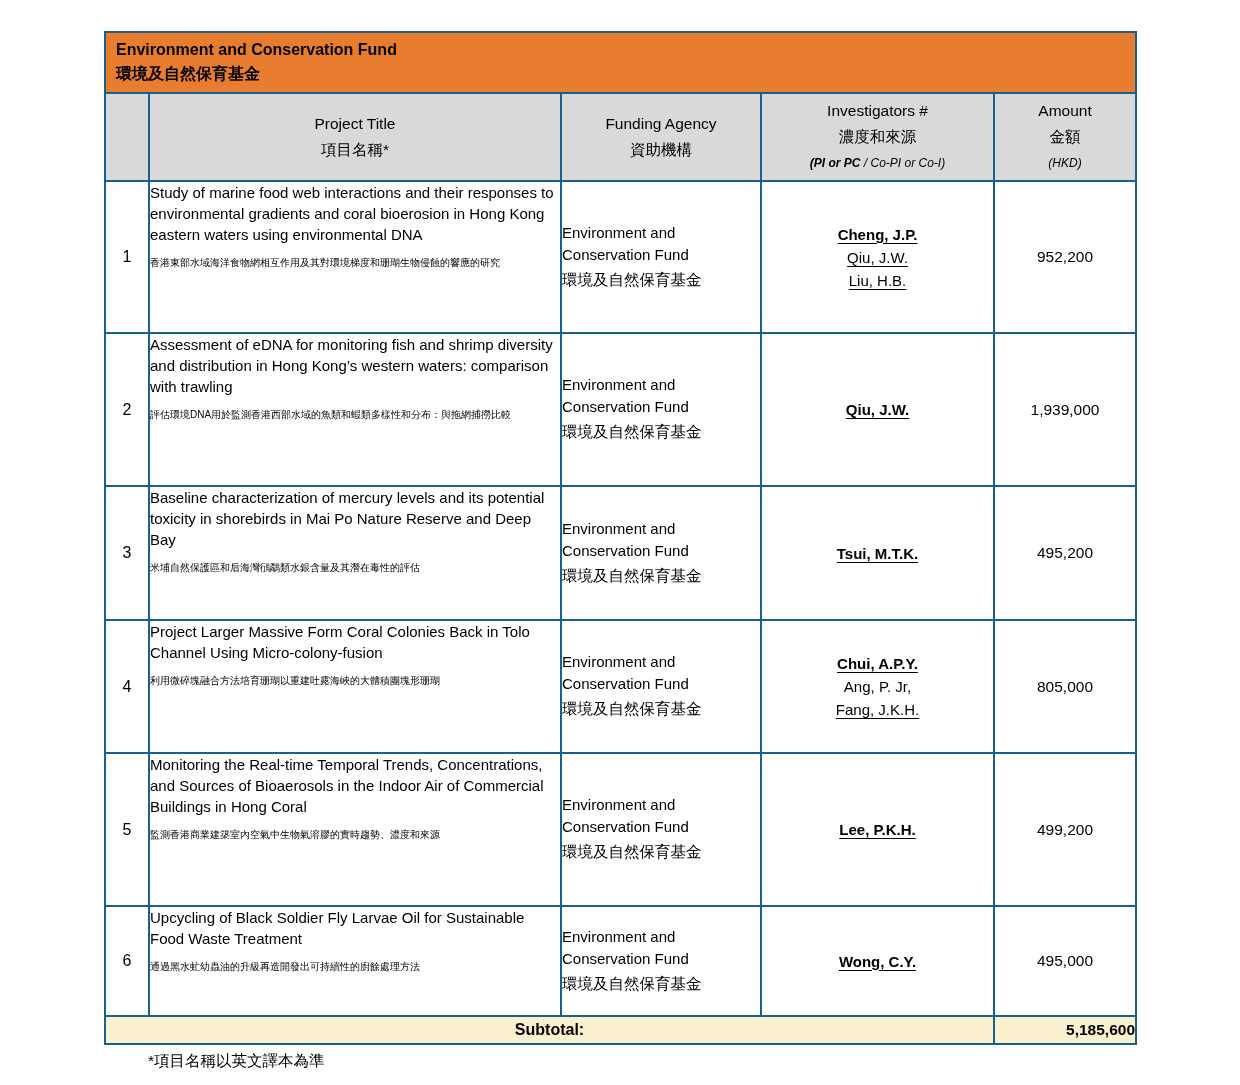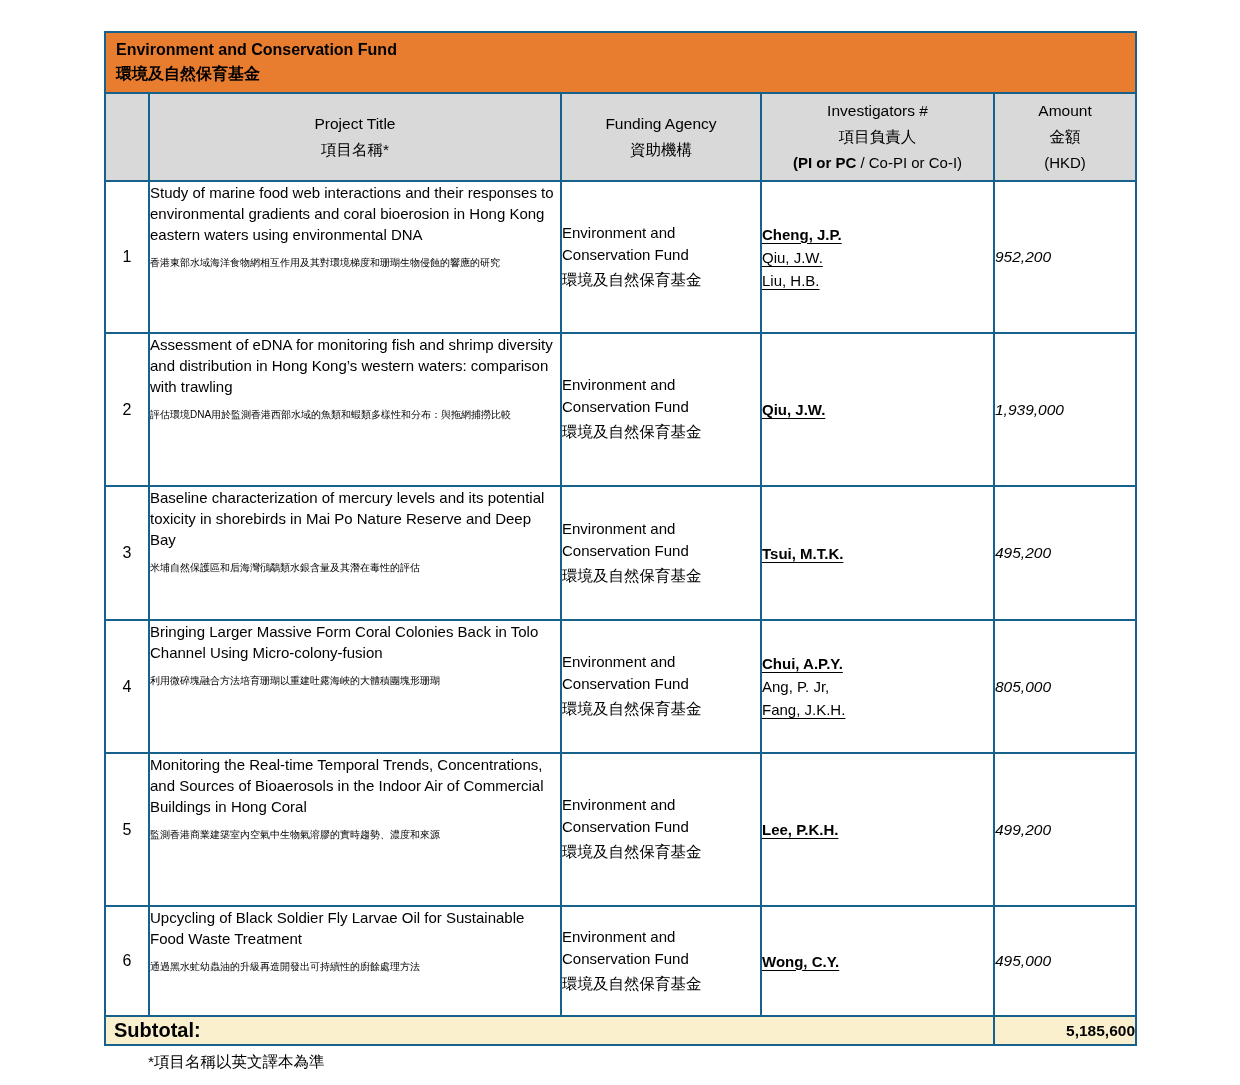--- a/index.html
+++ b/index.html
@@ -148,7 +148,7 @@
         </td>
         <td>
           <div class="h-line">Investigators #</div>
-          <div class="h-line">項目負責人</div>
+          <div class="h-line">濃度和來源</div>
           <div class="h-sub"><span class="h-bold">(PI or PC</span><span> / Co-PI or Co-I)</span></div>
         </td>
         <td>

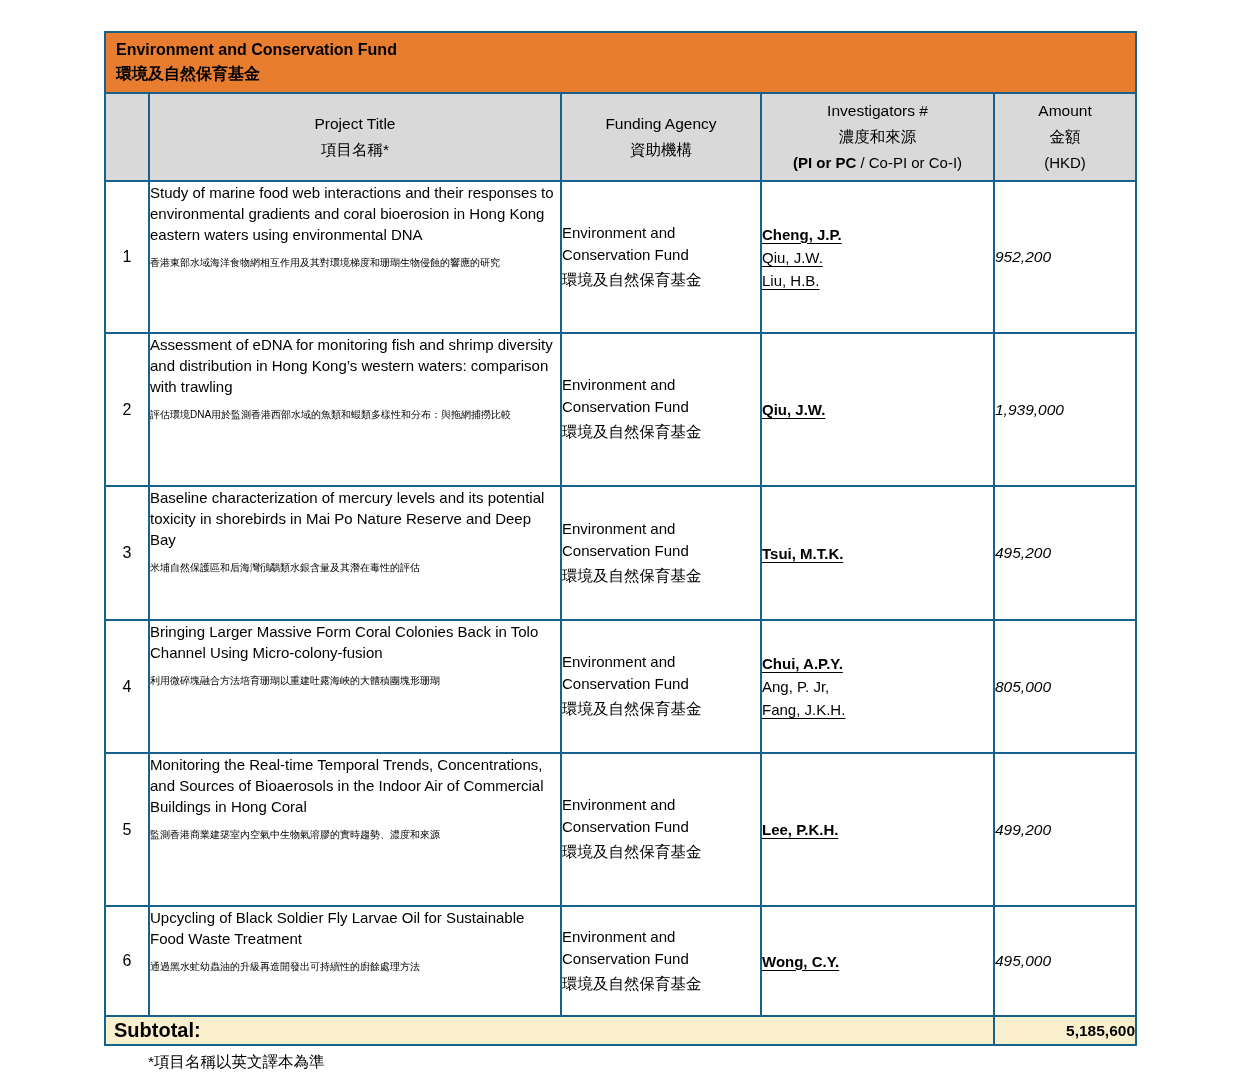--- a/index.html
+++ b/index.html
@@ -47,7 +47,7 @@
     padding: 4px 2px;
   }
   .h-line { font-size: 15.5px; line-height: 26px; }
-  .h-sub  { font-size: 15px;   line-height: 26px; }
+  .h-sub  { font-size: 12px;   line-height: 26px; font-style: italic; }
   .h-bold { font-weight: bold; }
   
   #rows-body tr:nth-child(1) { height: 152px; }

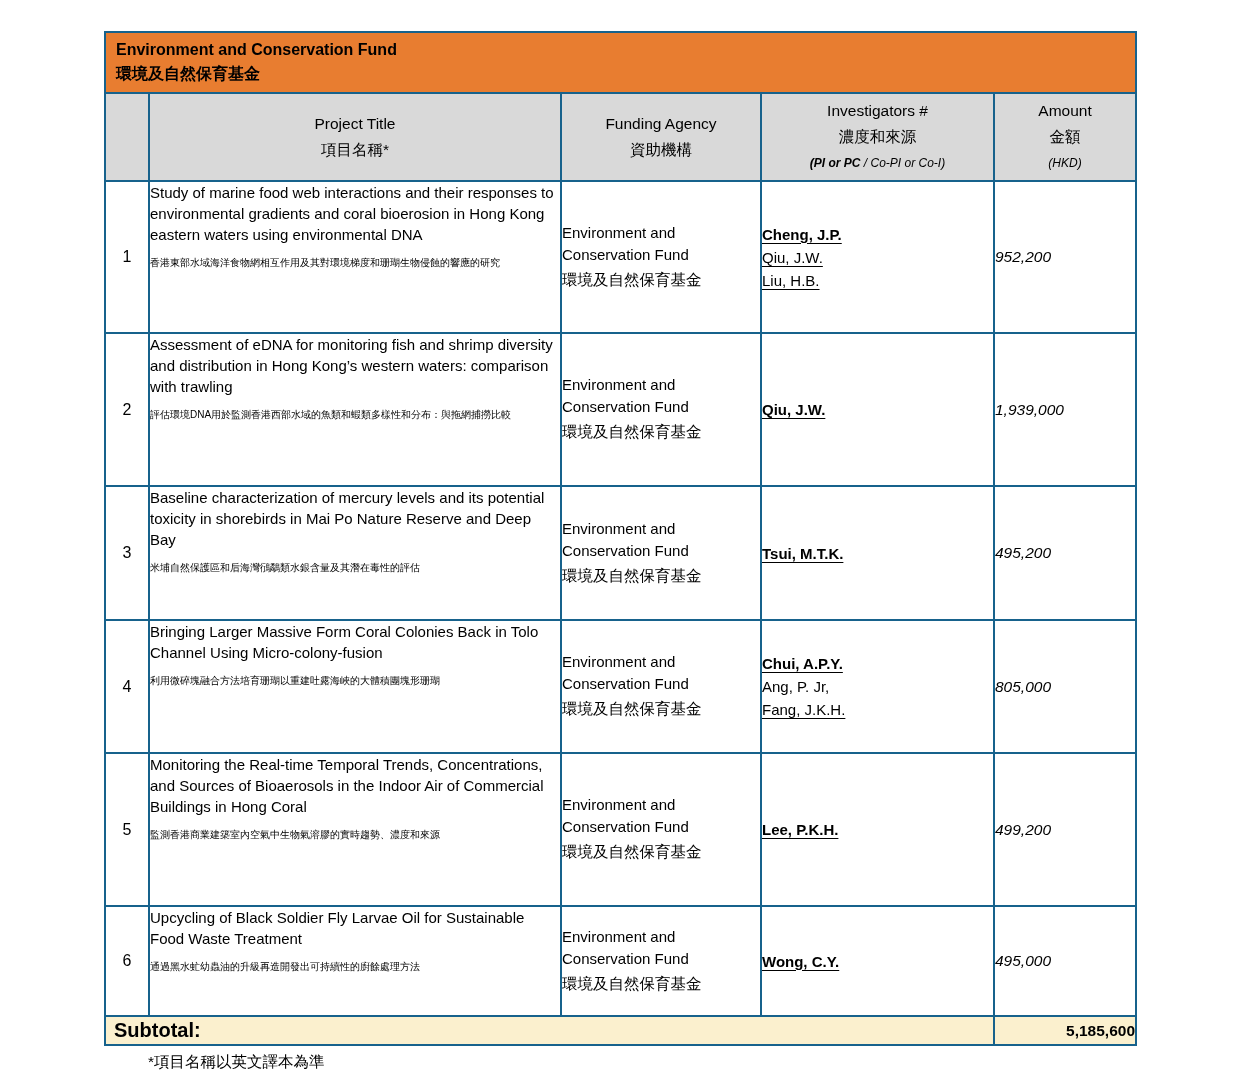--- a/index.html
+++ b/index.html
@@ -76,7 +76,7 @@
   .a-zh { font-size: 15.5px; line-height: 27px; }
   td.cell-inv {
     vertical-align: middle;
-    text-align: left;
+    text-align: center;
     padding: 2px;
   }
   .inv-name { font-size: 15px; line-height: 23px; }

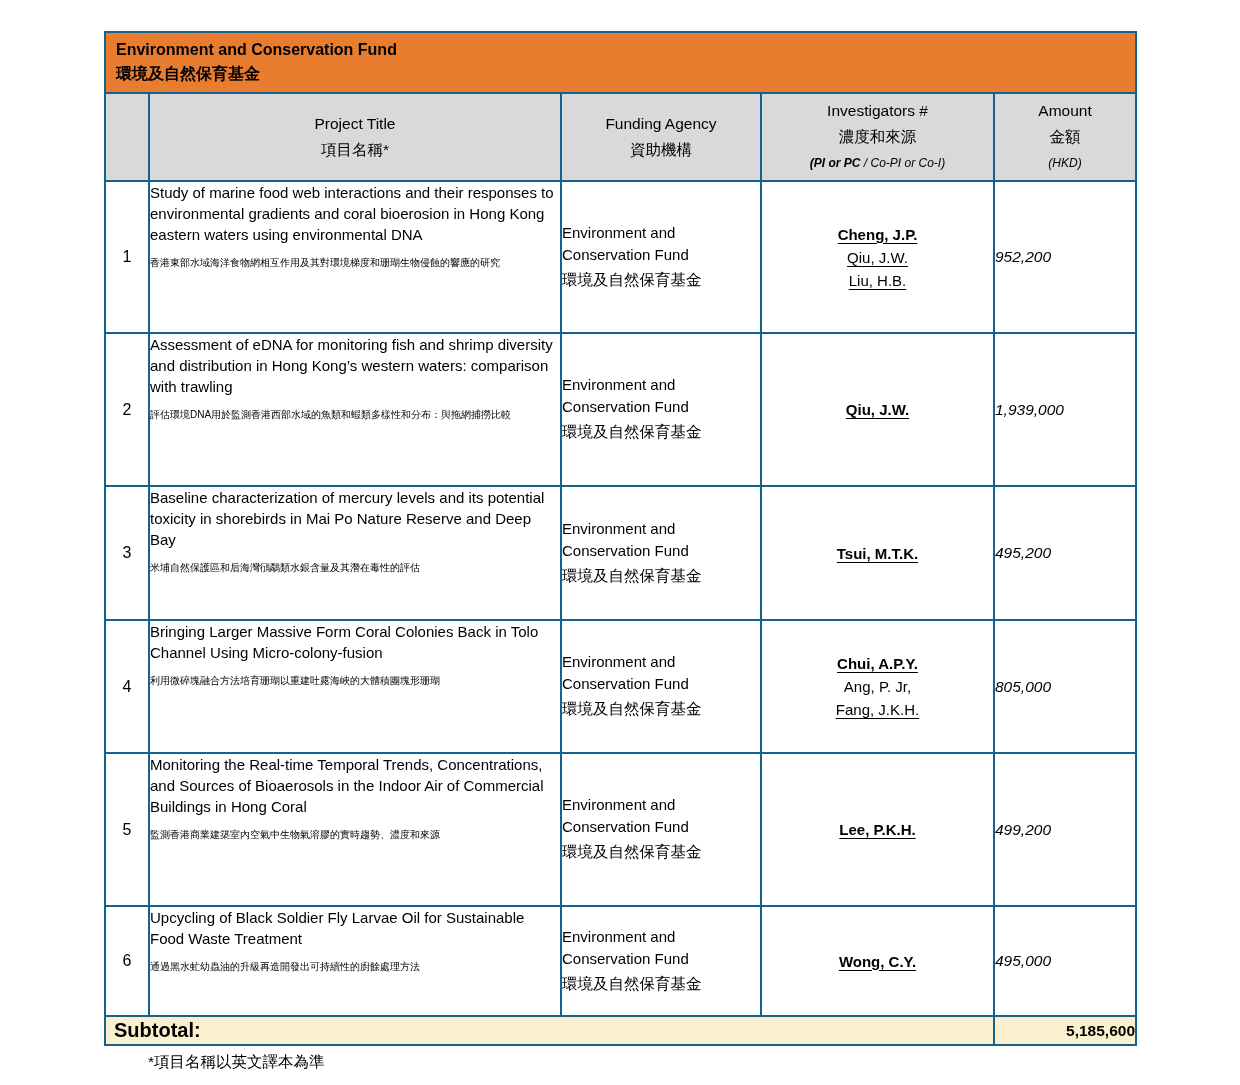--- a/index.html
+++ b/index.html
@@ -84,9 +84,8 @@
   .inv-name.u { text-decoration: underline; text-underline-offset: 3px; }
   td.cell-amount {
     vertical-align: middle;
-    text-align: left;
+    text-align: center;
     font-size: 15.5px;
-    font-style: italic;
   }
   
   tr.subtotal-row td {

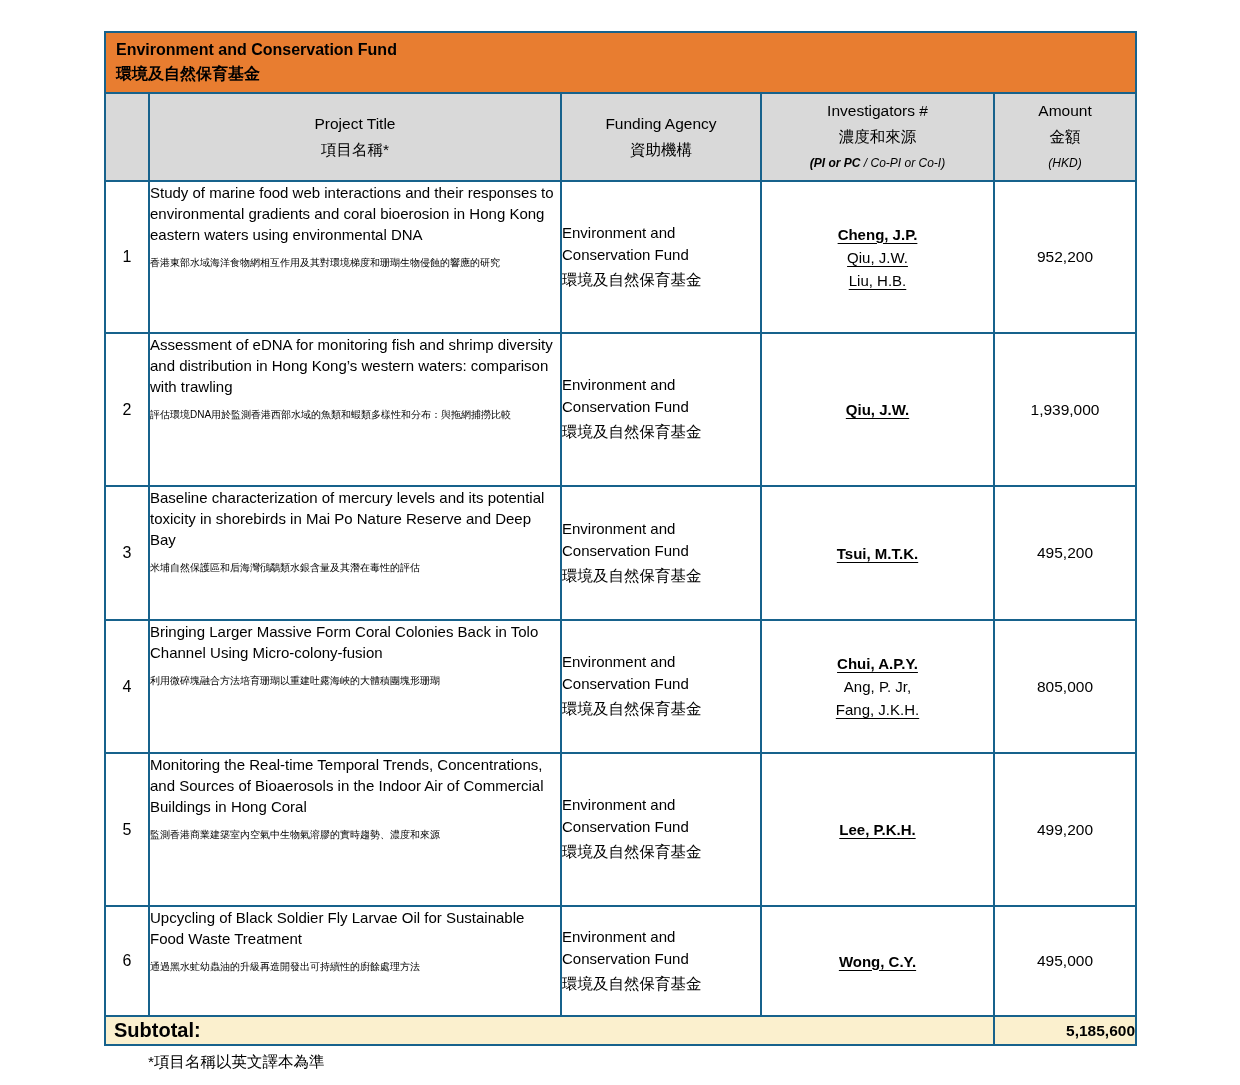--- a/index.html
+++ b/index.html
@@ -209,7 +209,7 @@
         <tr>
     <td class="cell-num">4</td>
     <td class="cell-title">
-      <div class="t-en">Bringing Larger Massive Form Coral Colonies Back in Tolo Channel Using Micro-colony-fusion</div>
+      <div class="t-en">Project Larger Massive Form Coral Colonies Back in Tolo Channel Using Micro-colony-fusion</div>
       <div class="t-zh">利用微碎塊融合方法培育珊瑚以重建吐露海峽的大體積團塊形珊瑚</div>
     </td>
     <td class="cell-agency">

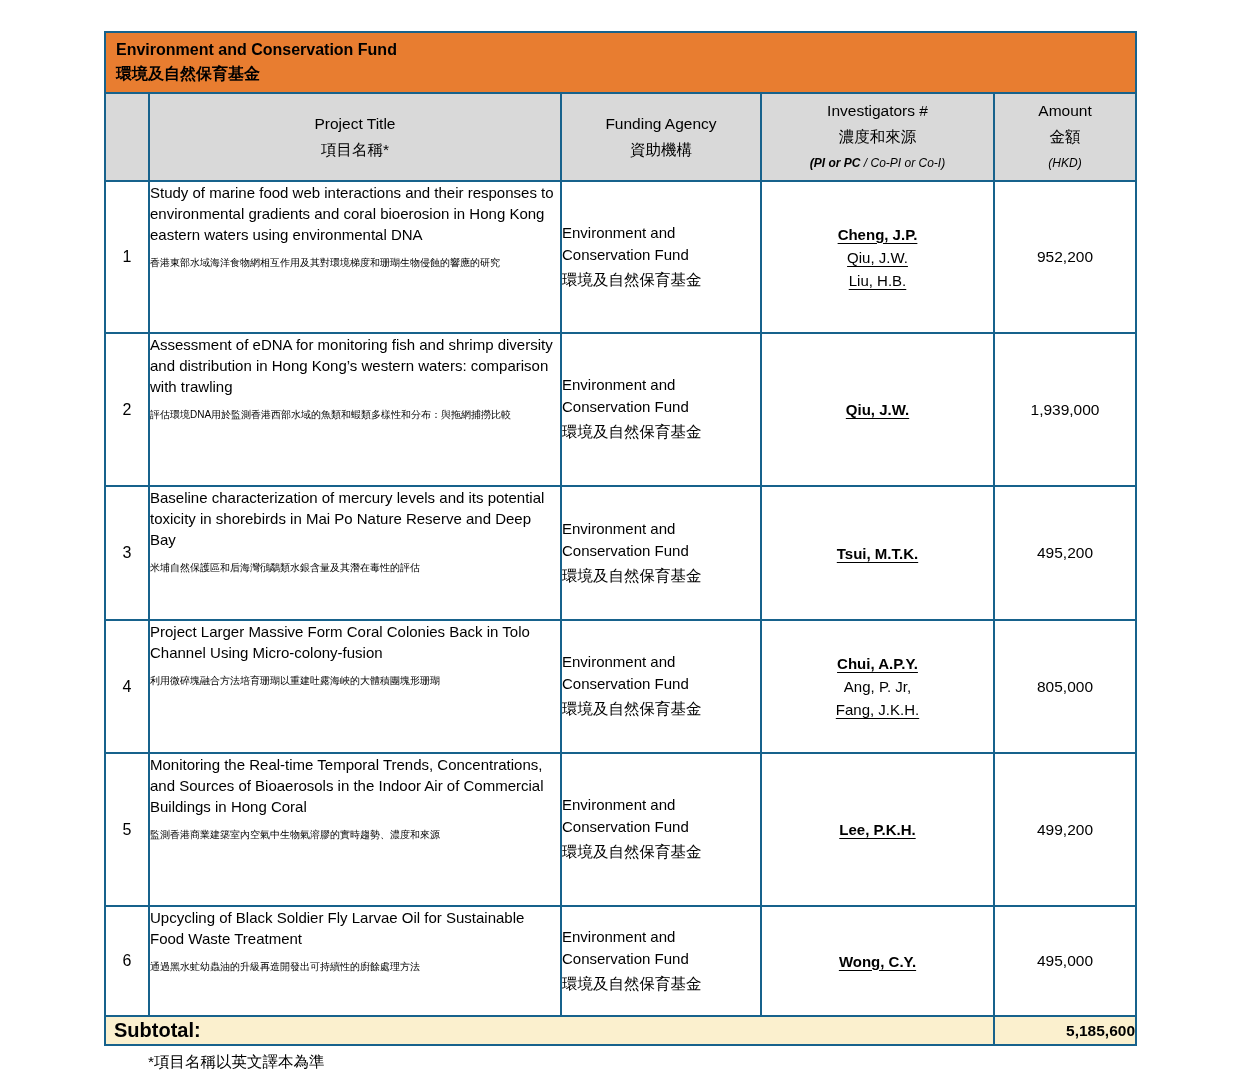--- a/index.html
+++ b/index.html
@@ -95,8 +95,9 @@
   }
   .sub-label {
     font-weight: bold;
-    font-size: 20px;
+    font-size: 16px;
     padding: 2px 8px;
+    text-align: center;
   }
   td.sub-amount {
     font-weight: bold;

